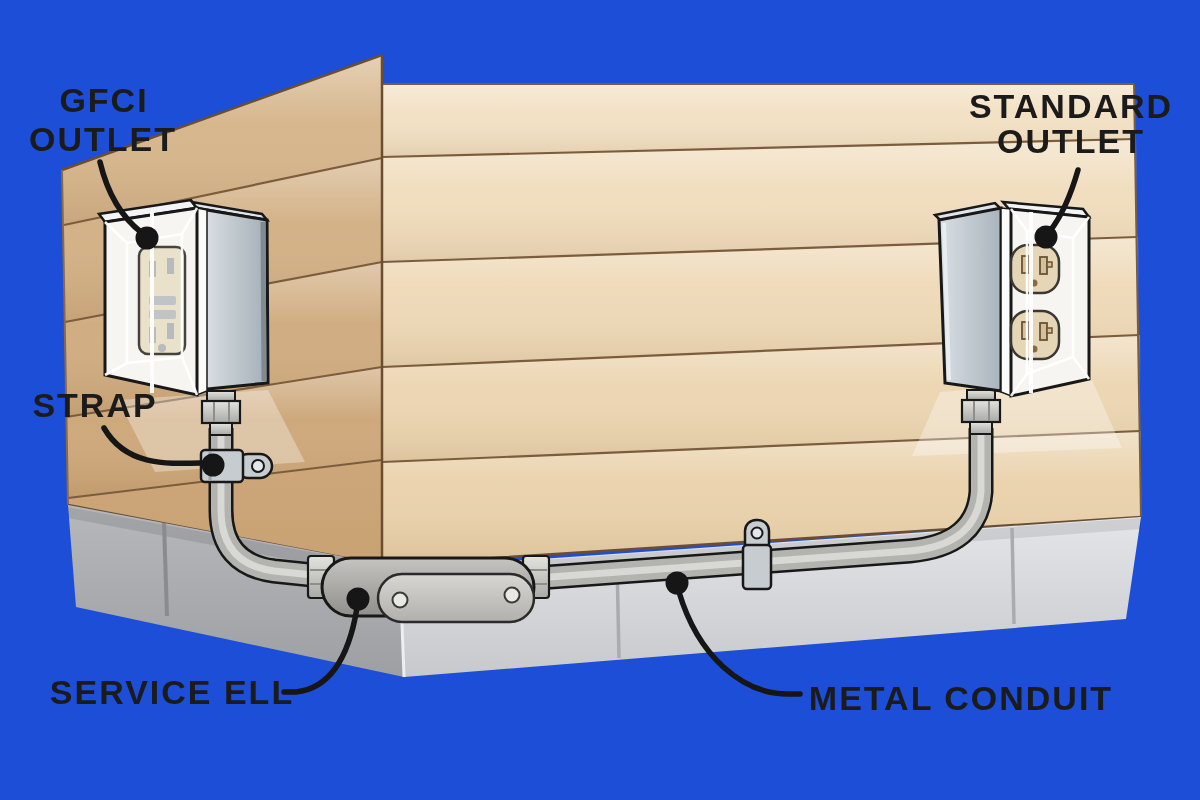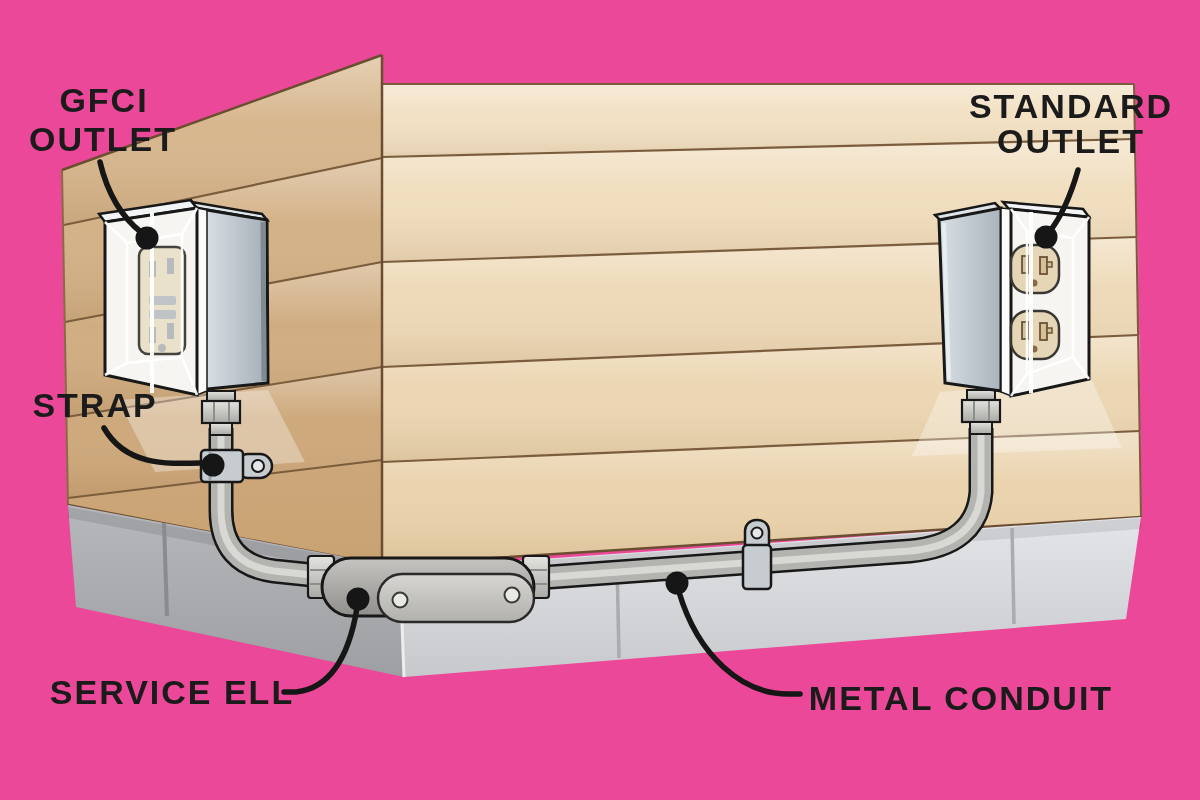--- a/index.html
+++ b/index.html
@@ -4,7 +4,7 @@
 <style>
   html,body { margin:0; padding:0; background:#ffffff; }
   .stage {
-    position:relative; width:1200px; height:800px; background:#ec4899;
+    position:relative; width:1200px; height:800px; background:#1d4ed8;
     font-family:"Liberation Sans", sans-serif; overflow:hidden;
   }
   svg { display:block; }

